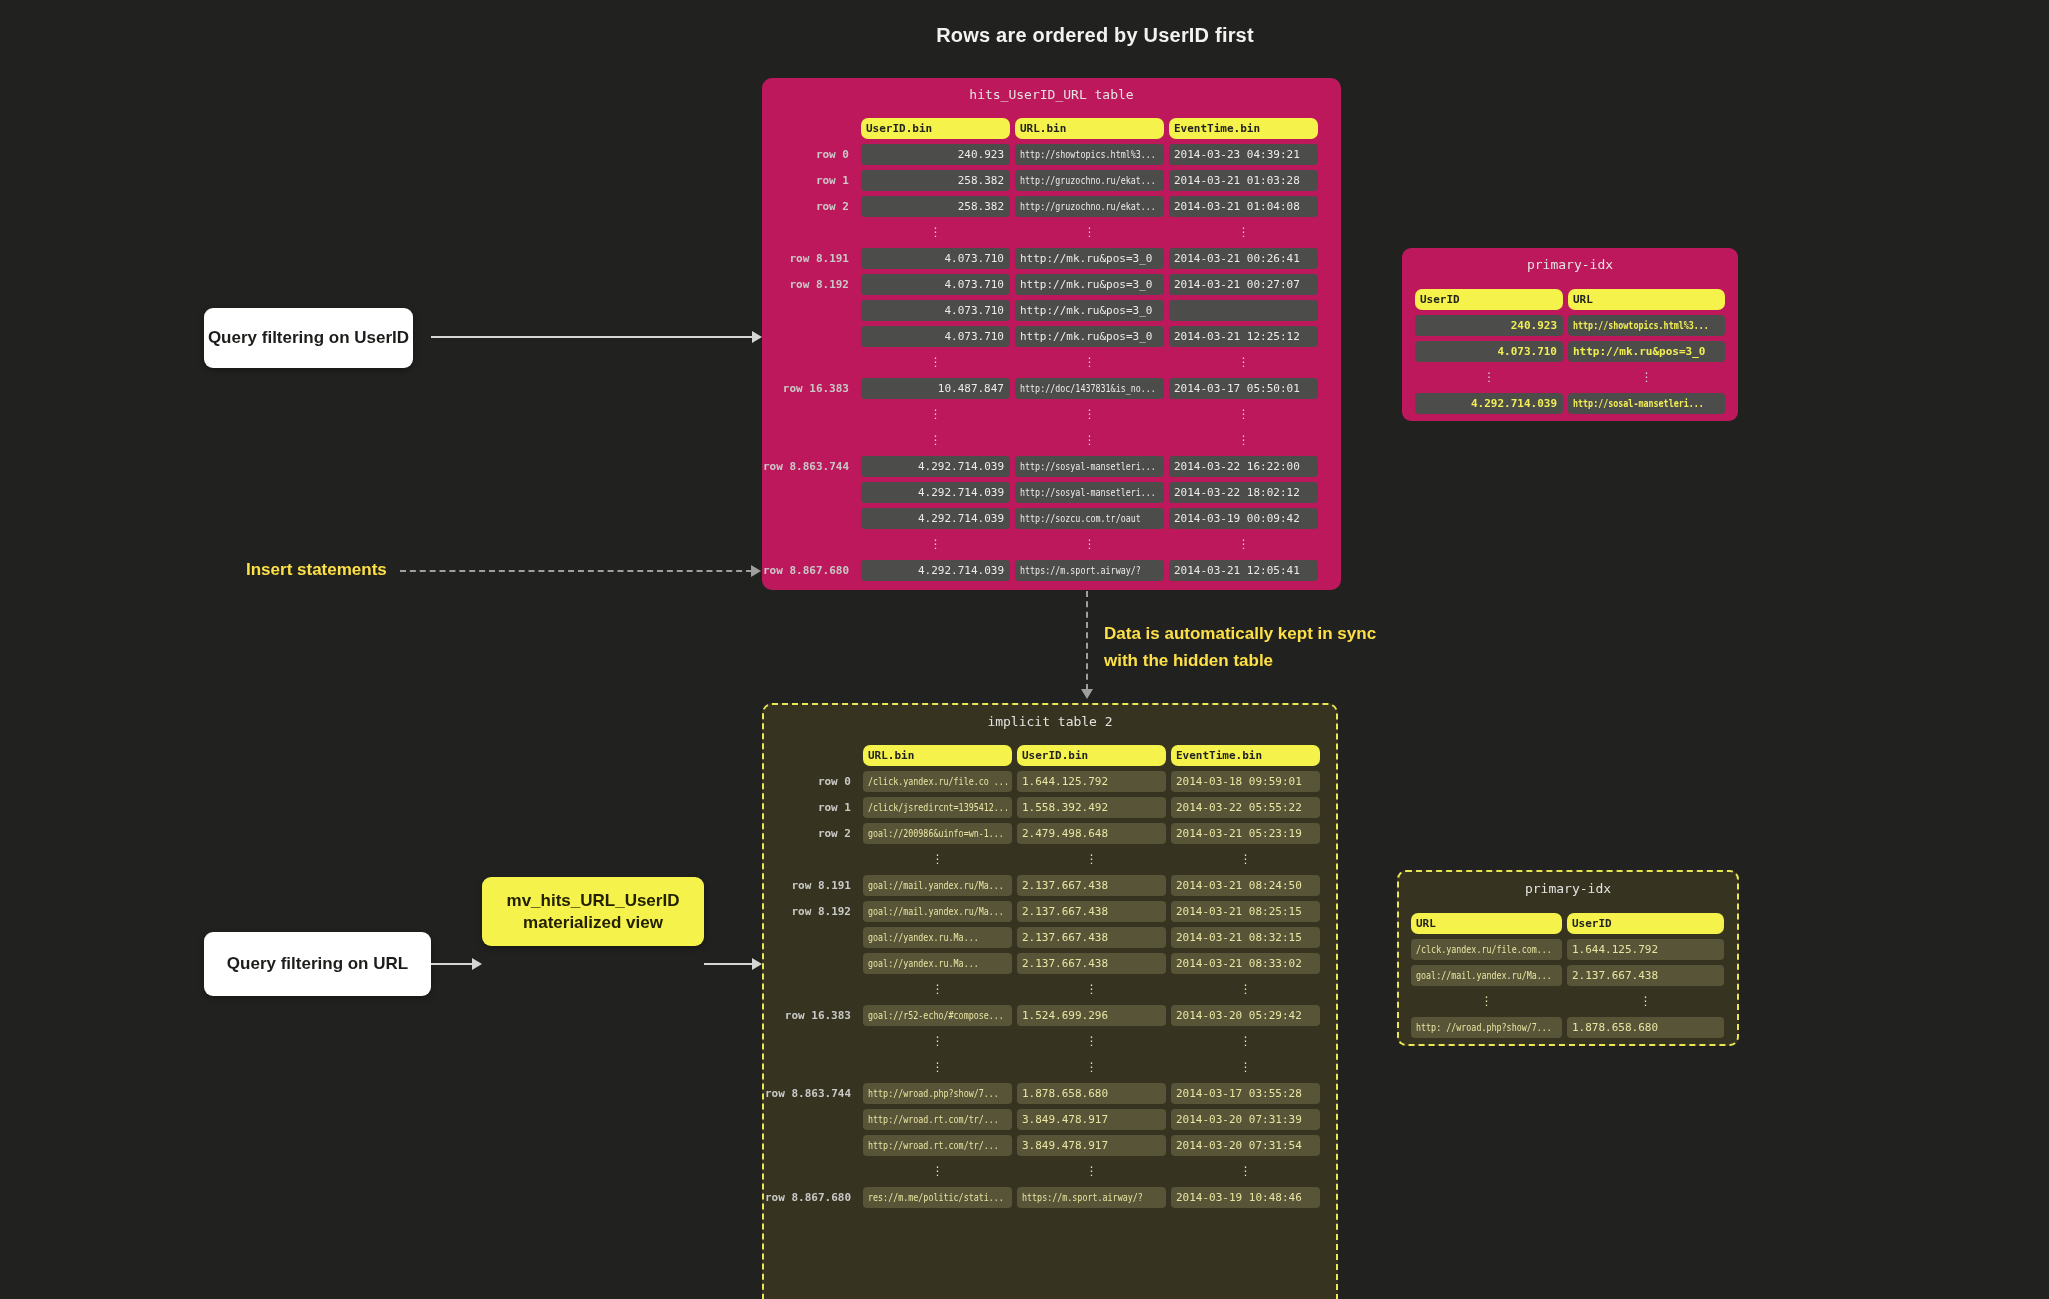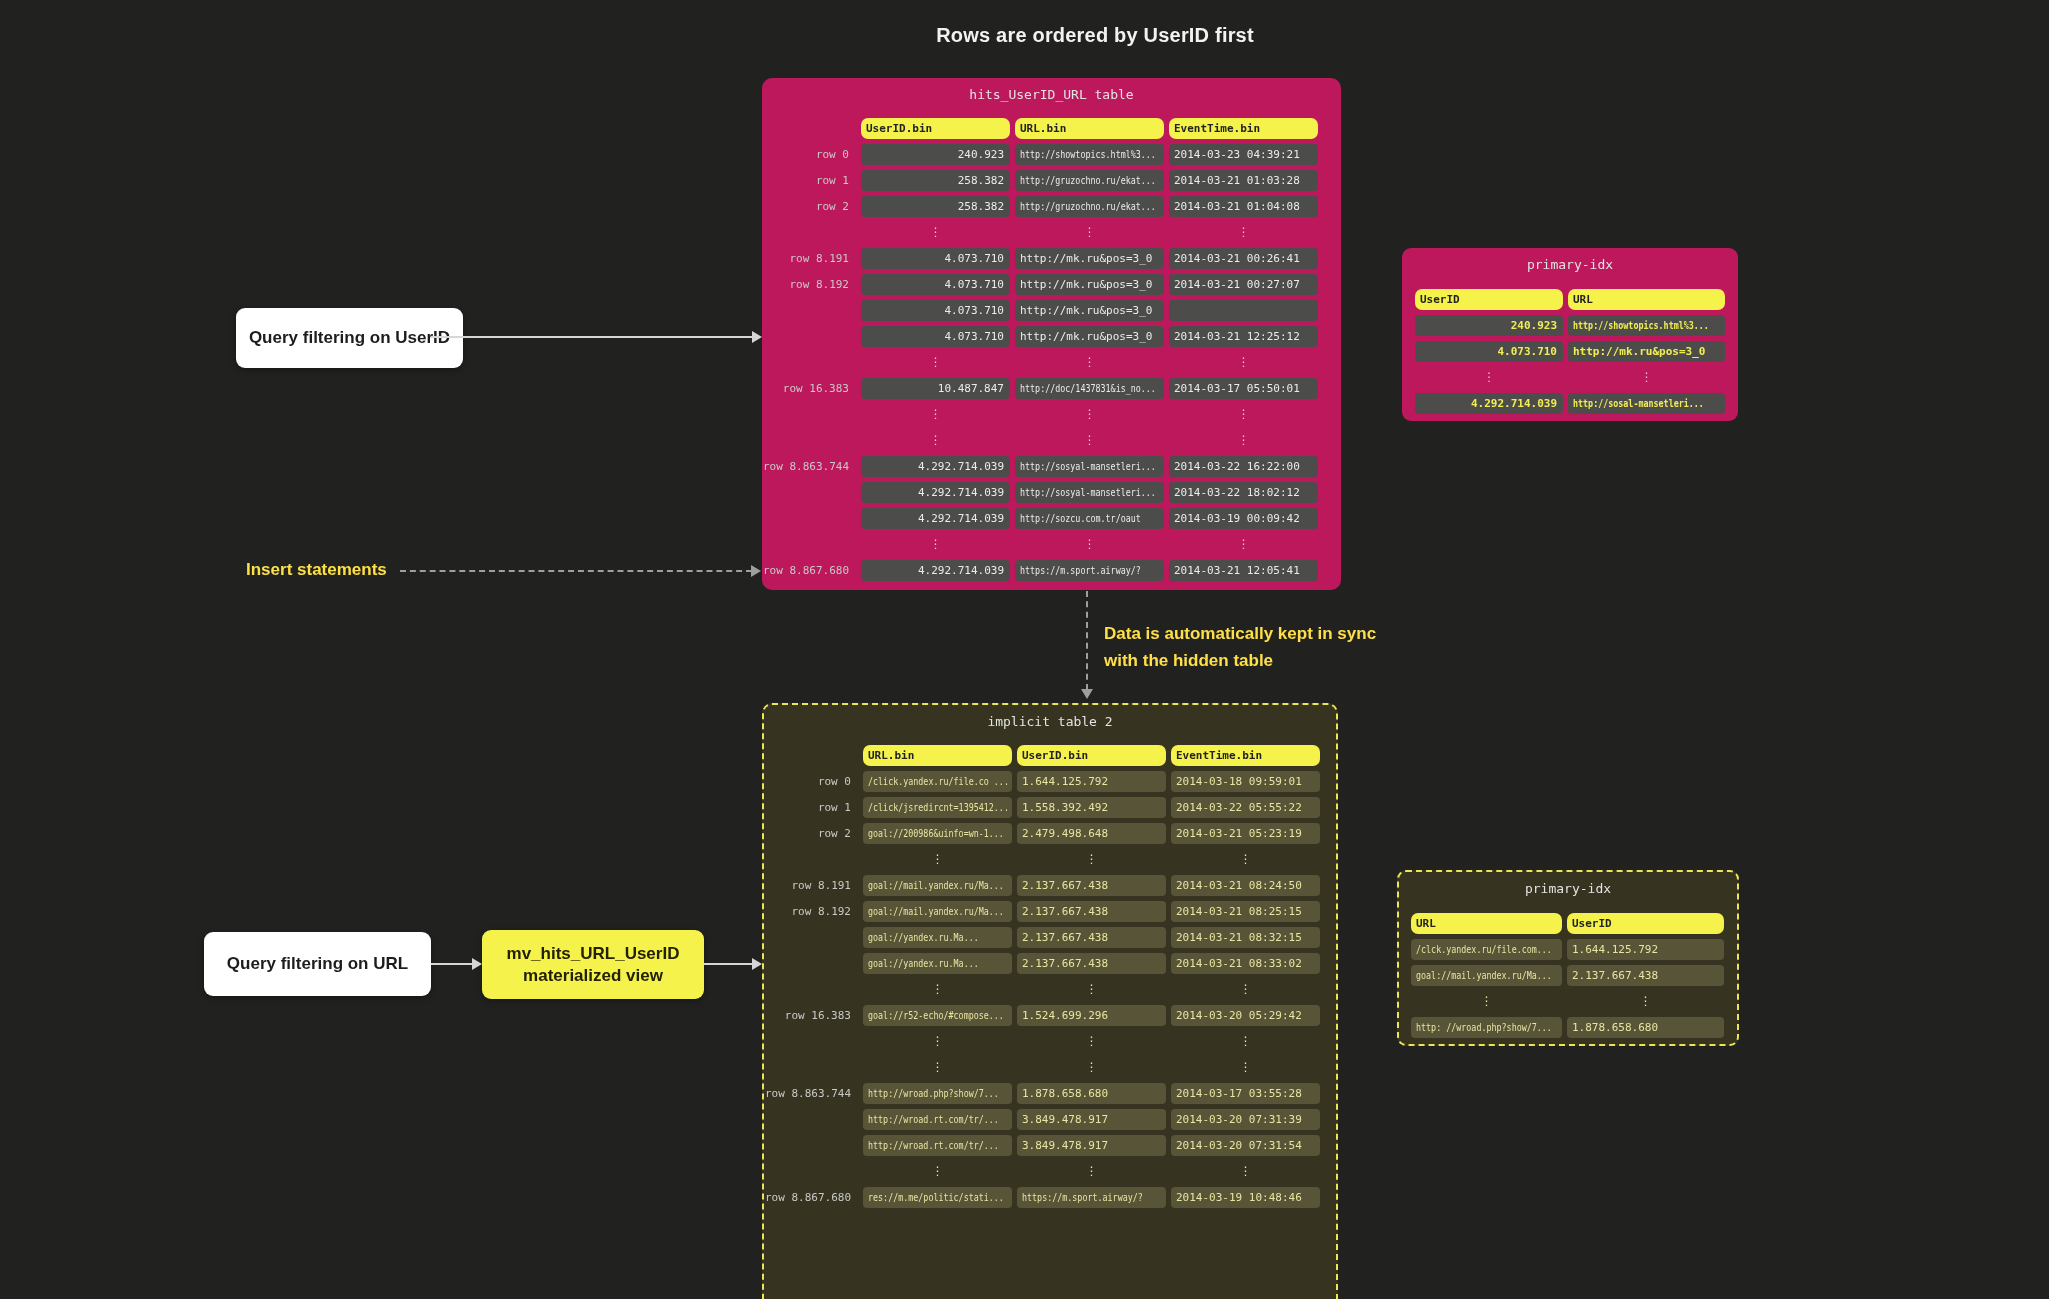--- a/index.html
+++ b/index.html
@@ -22,7 +22,7 @@
 
   .cell { height:21px; line-height:21px; border-radius:4px; font-family:"DejaVu Sans Mono", monospace; font-size:11px; padding:0 5px; overflow:hidden; white-space:nowrap; background:#4c4c4a; color:#ececec; }
   .cell.hdr { background:#f5f24b; color:#232321; font-weight:700; border-radius:7px; }
-  .lbl  { height:21px; line-height:21px; font-family:"DejaVu Sans Mono", monospace; font-size:11px; color:#c9c9c7; text-align:right; padding-right:7px; white-space:nowrap; }
+  .lbl  { height:21px; line-height:21px; font-family:"DejaVu Sans Mono", monospace; font-size:11px; color:#c9c9c7; text-align:right; padding-right:7px; white-space:nowrap;font-weight:bold; }
   .dots { height:21px; line-height:21px; text-align:center; font-family:"DejaVu Sans Mono", monospace; font-size:12px; color:#d5d5d3; }
 
   .panel.olive .cell:not(.hdr) { background:#575438; color:#e9e5a2; }

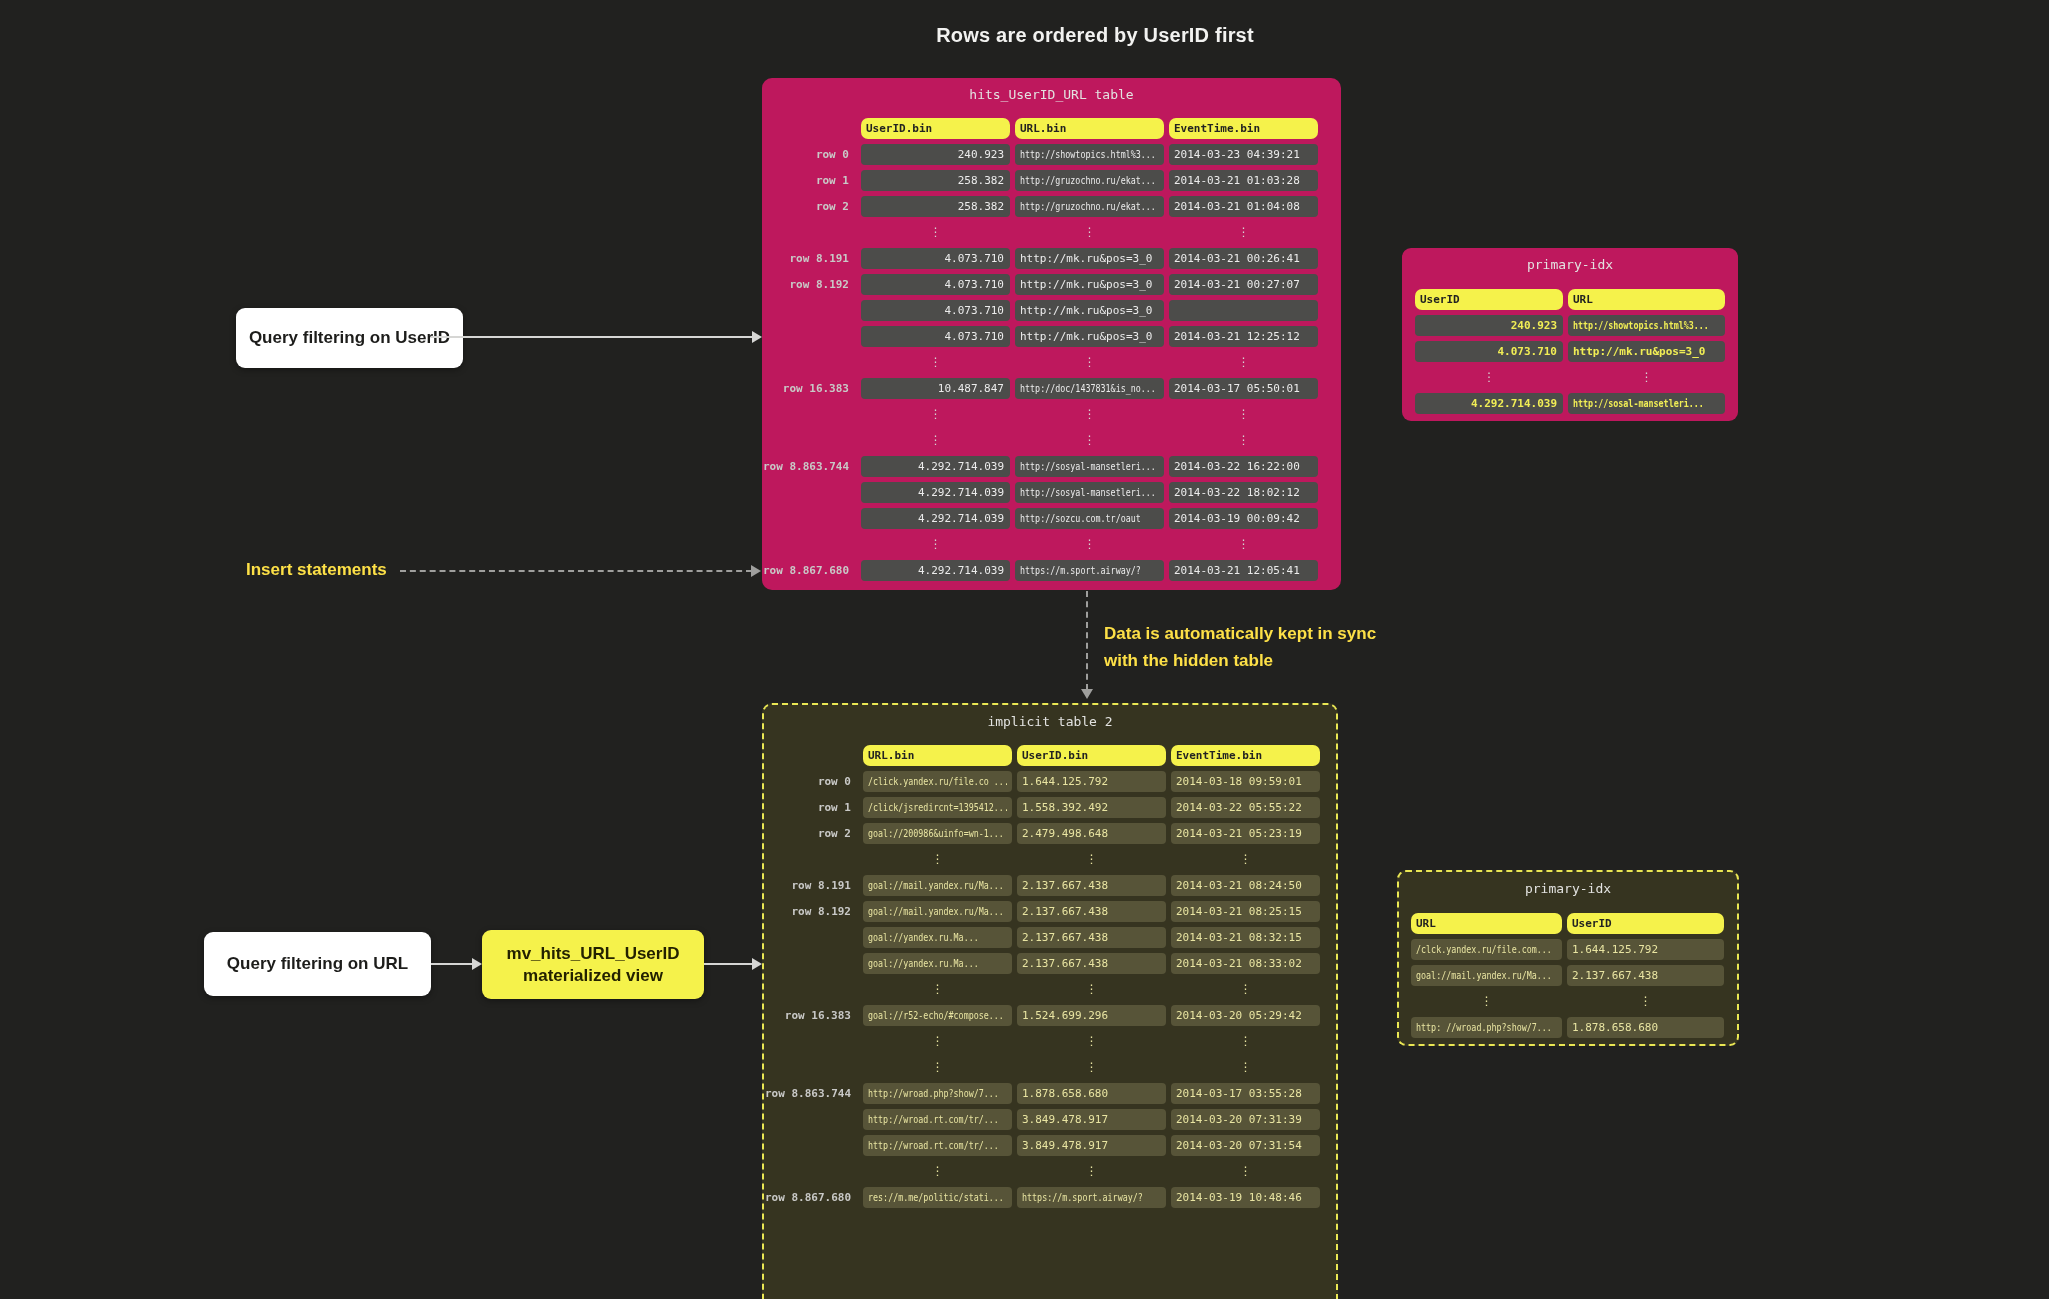--- a/index.html
+++ b/index.html
@@ -243,7 +243,7 @@
       </div>
     </section>
 
-  <div class="white-box" style="left:204px; top:308px; width:227px; height:60px;margin-left:32px;">
+  <div class="white-box" style="left:204px; top:308px; width:209px; height:60px;">
     <span>Query filtering on UserID</span>
   </div>
 

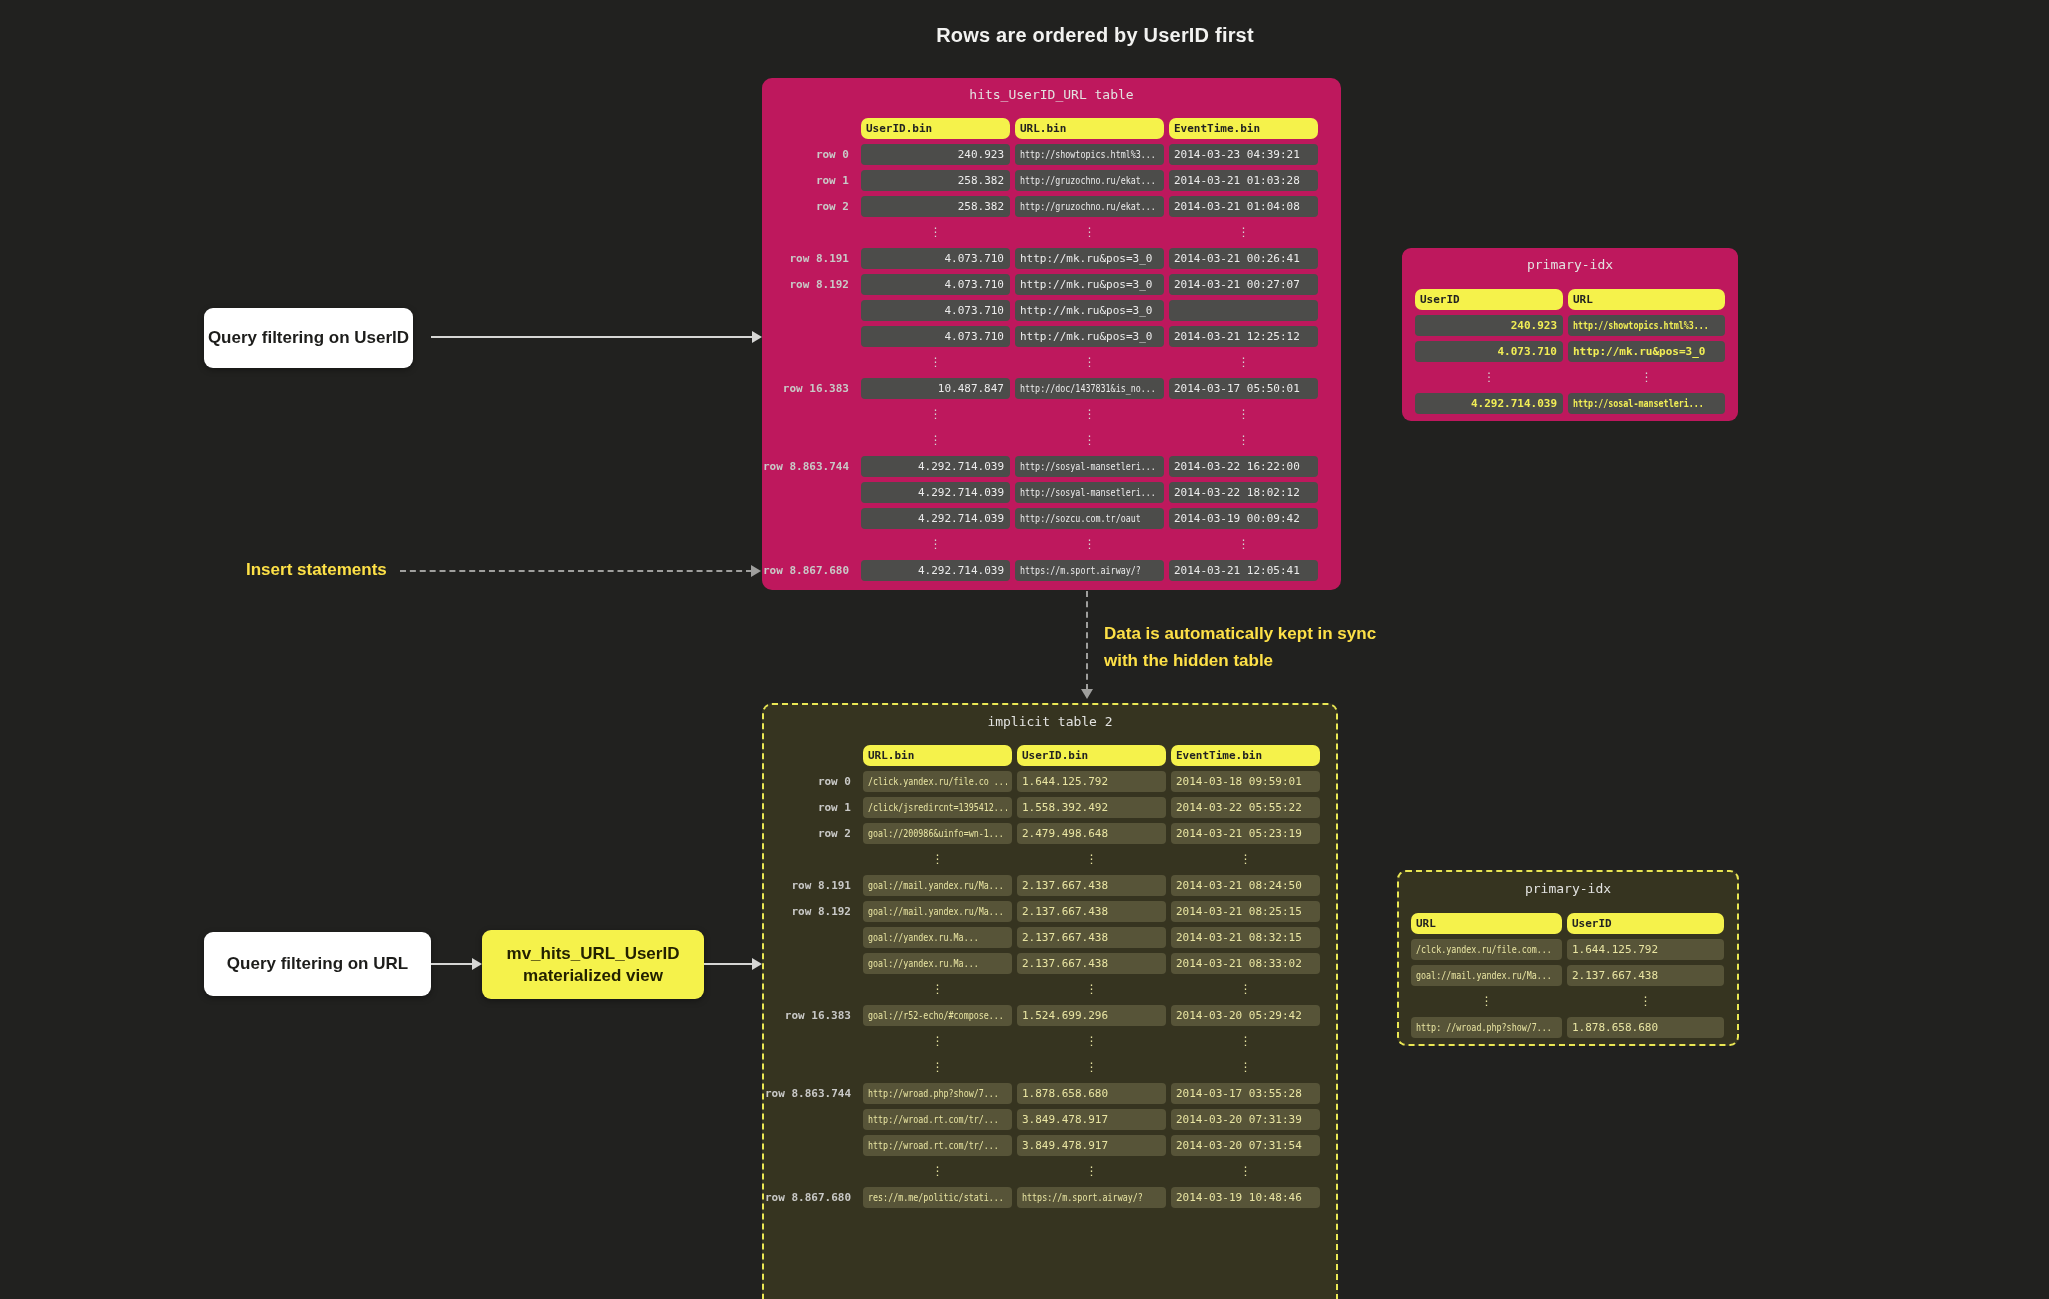--- a/index.html
+++ b/index.html
@@ -251,7 +251,7 @@
     <span>Query filtering on URL</span>
   </div>
 
-  <div class="mv-box" style="left:482px; top:930px; width:222px; height:69px;">
+  <div class="mv-box" style="left:482px; top:877px; width:222px; height:69px;">
     <div>mv_hits_URL_UserID</div>
     <div>materialized view</div>
   </div>

